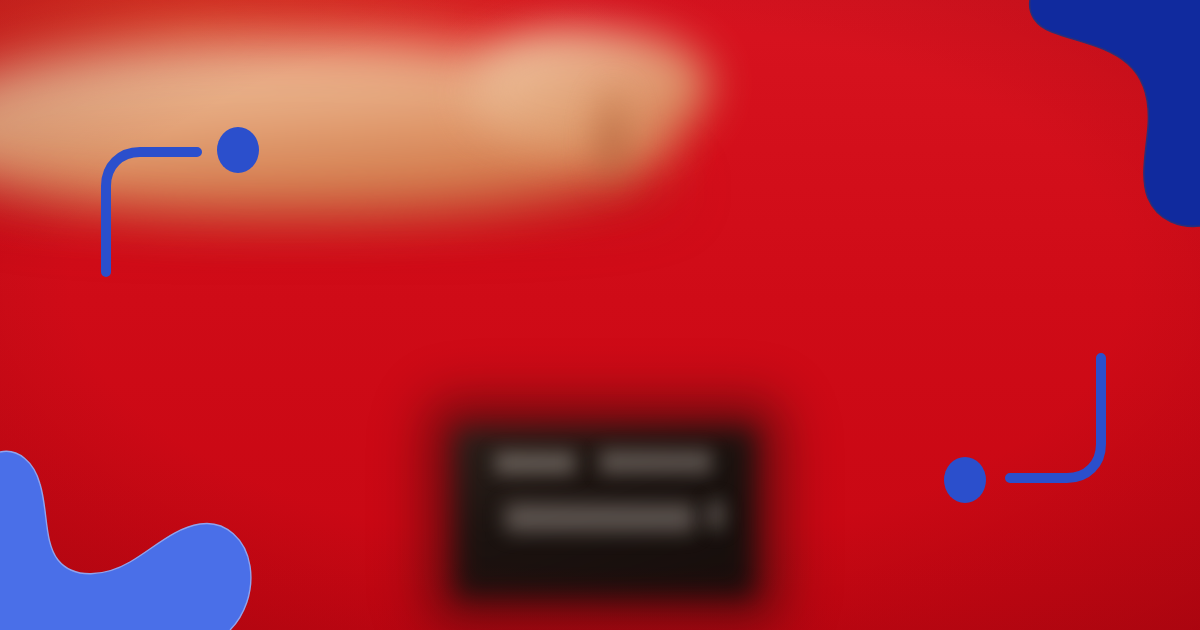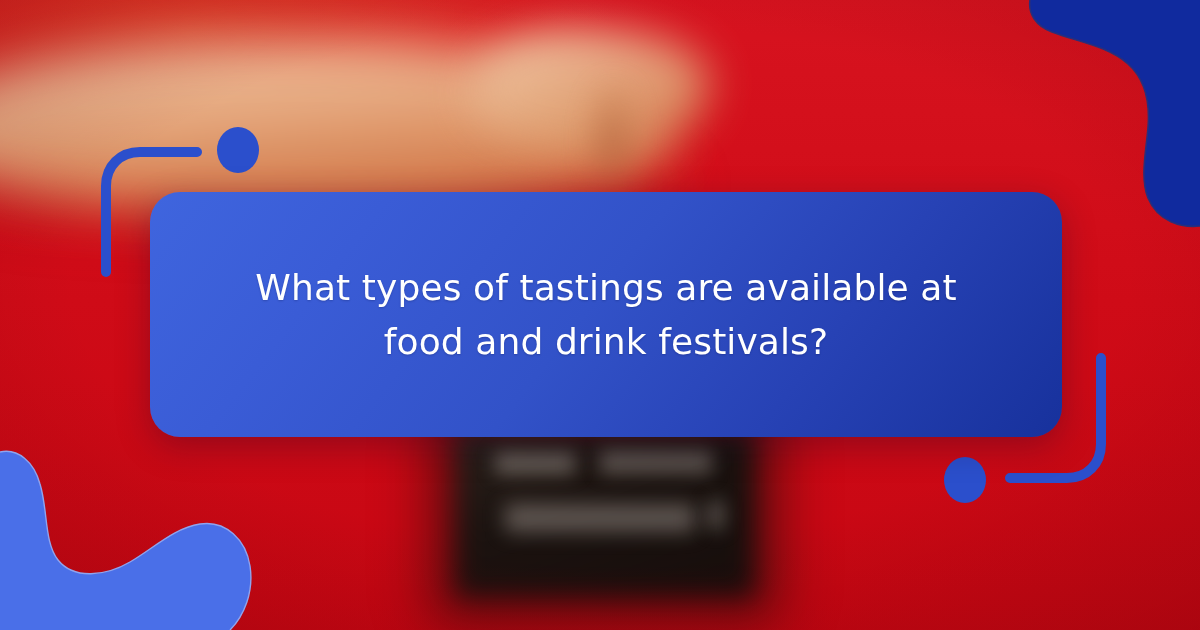--- a/index.html
+++ b/index.html
@@ -218,9 +218,6 @@
     <ellipse cx="965" cy="480" rx="21" ry="23" fill="#2B4FCC"></ellipse>
   </svg>
 
-  <div class="card">
-    <h1 class="card-title">What types of tastings are available at food and drink festivals?</h1>
-  </div>
 
 </div>
 

